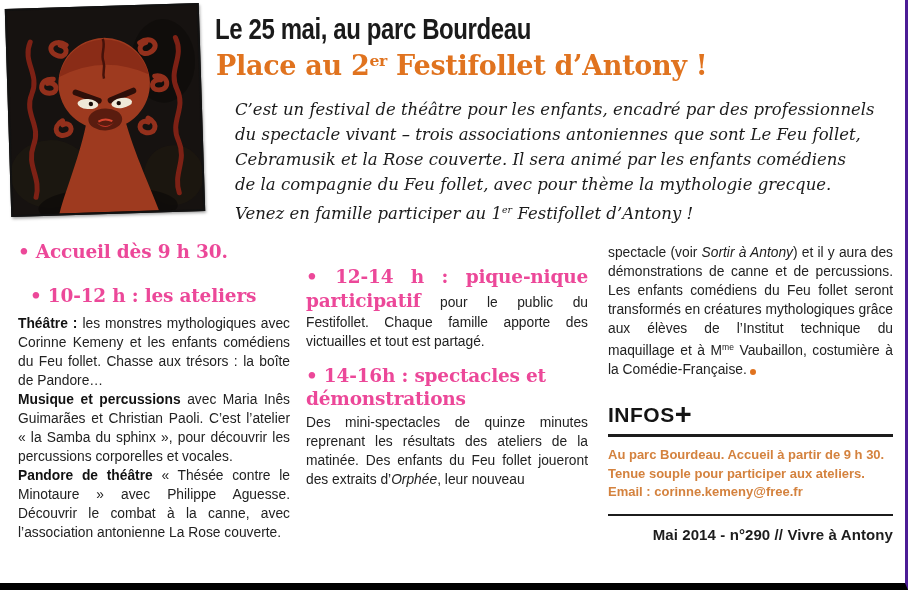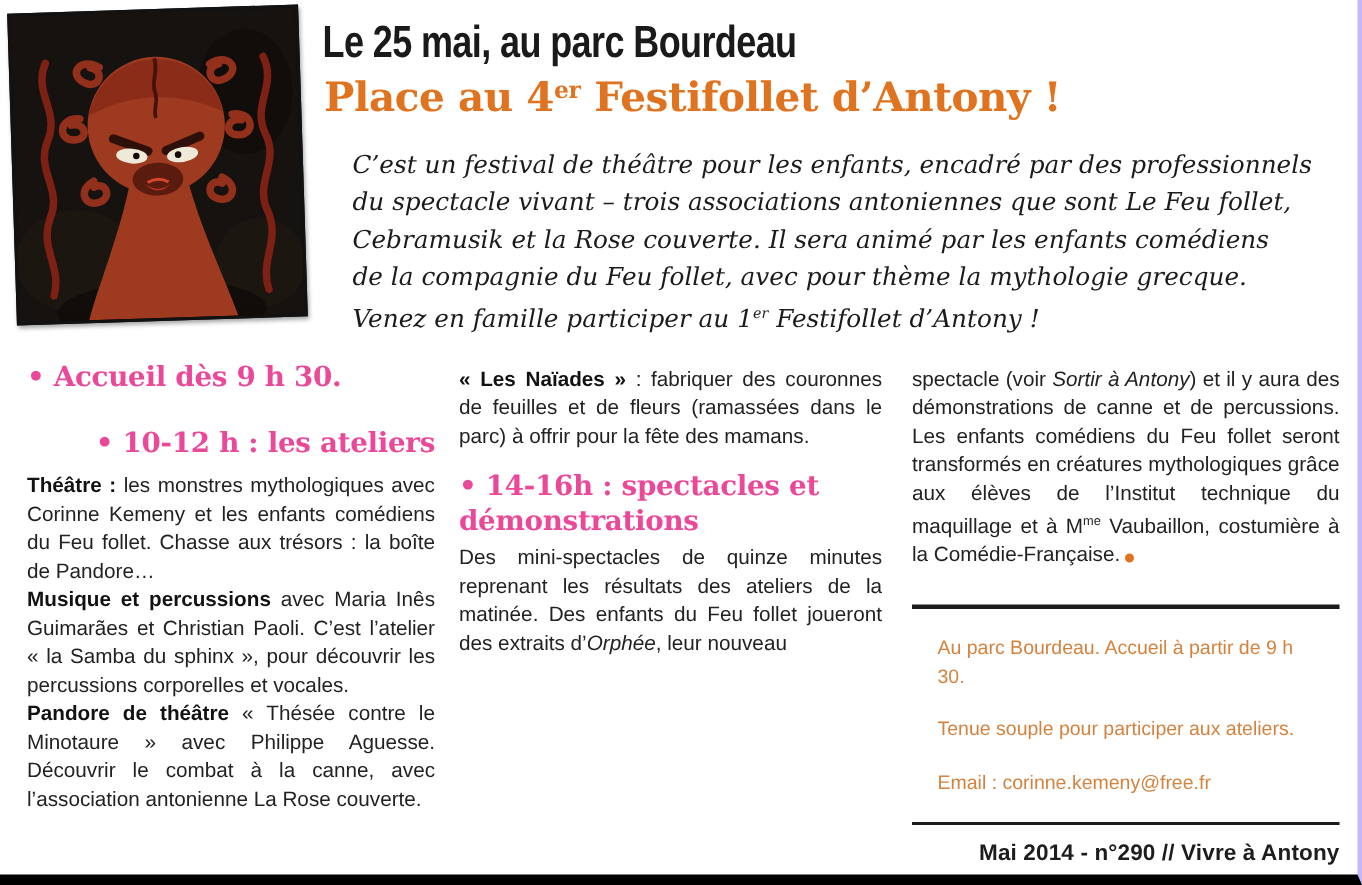--- a/index.html
+++ b/index.html
@@ -10,7 +10,7 @@
   }
   .page {
     position:absolute; inset:0; background:#fff;
-    border-right:3px solid #c4b5fd; border-bottom:7px solid #000;
+    border-right:3px solid #4c1d95; border-bottom:7px solid #000;
   }
 
   

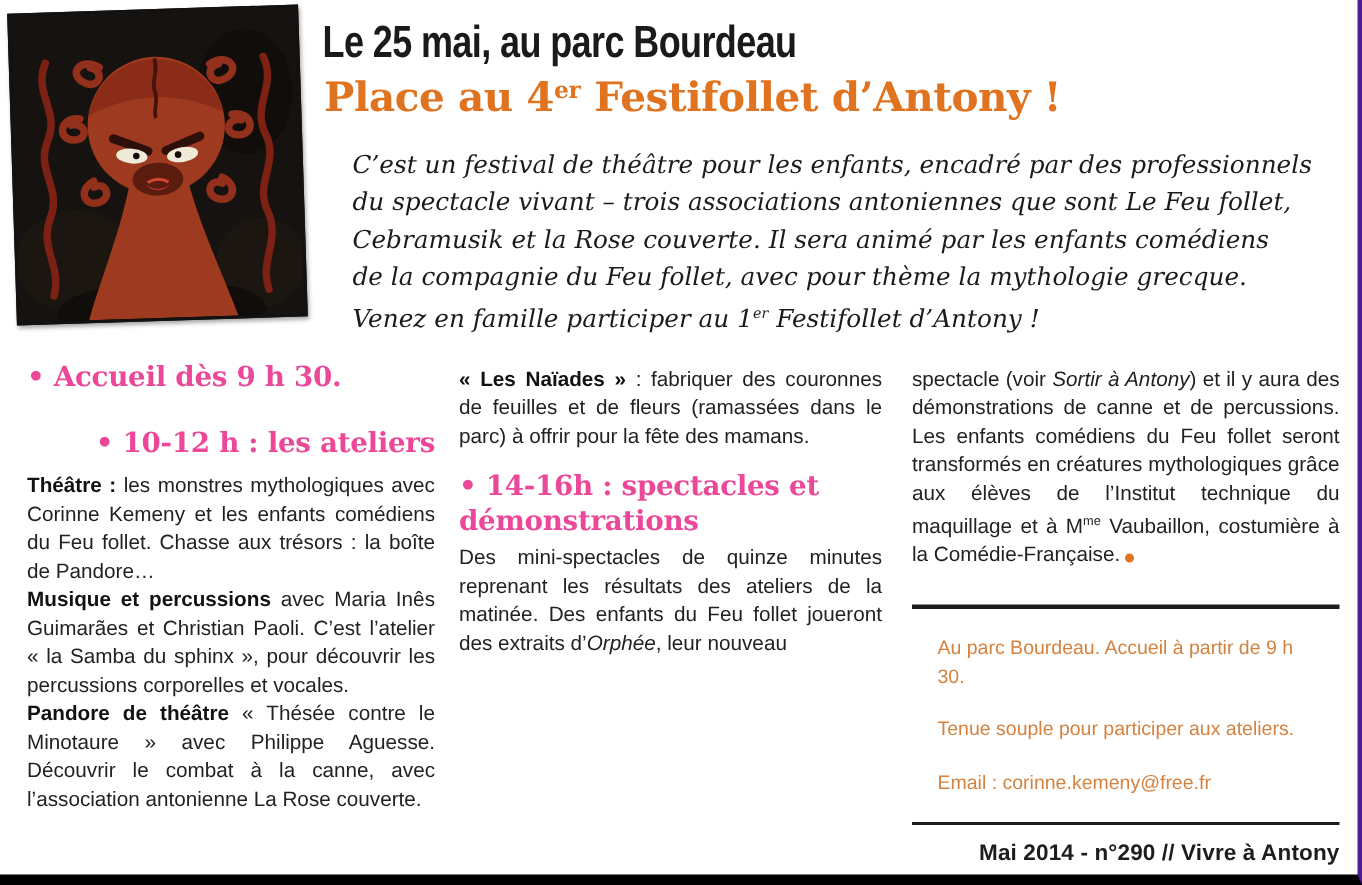--- a/index.html
+++ b/index.html
@@ -138,7 +138,7 @@
   </div>
 
   <div class="kicker">Le 25 mai, au parc Bourdeau</div>
-  <div class="title"><span>Place au 4</span><sup>er</sup><span> Festifollet d’Antony !</span></div>
+  <div class="title"><span>Place au 2</span><sup>er</sup><span> Festifollet d’Antony !</span></div>
 
   <div class="intro">
     <div class="iline">C’est un festival de théâtre pour les enfants, encadré par des professionnels</div>

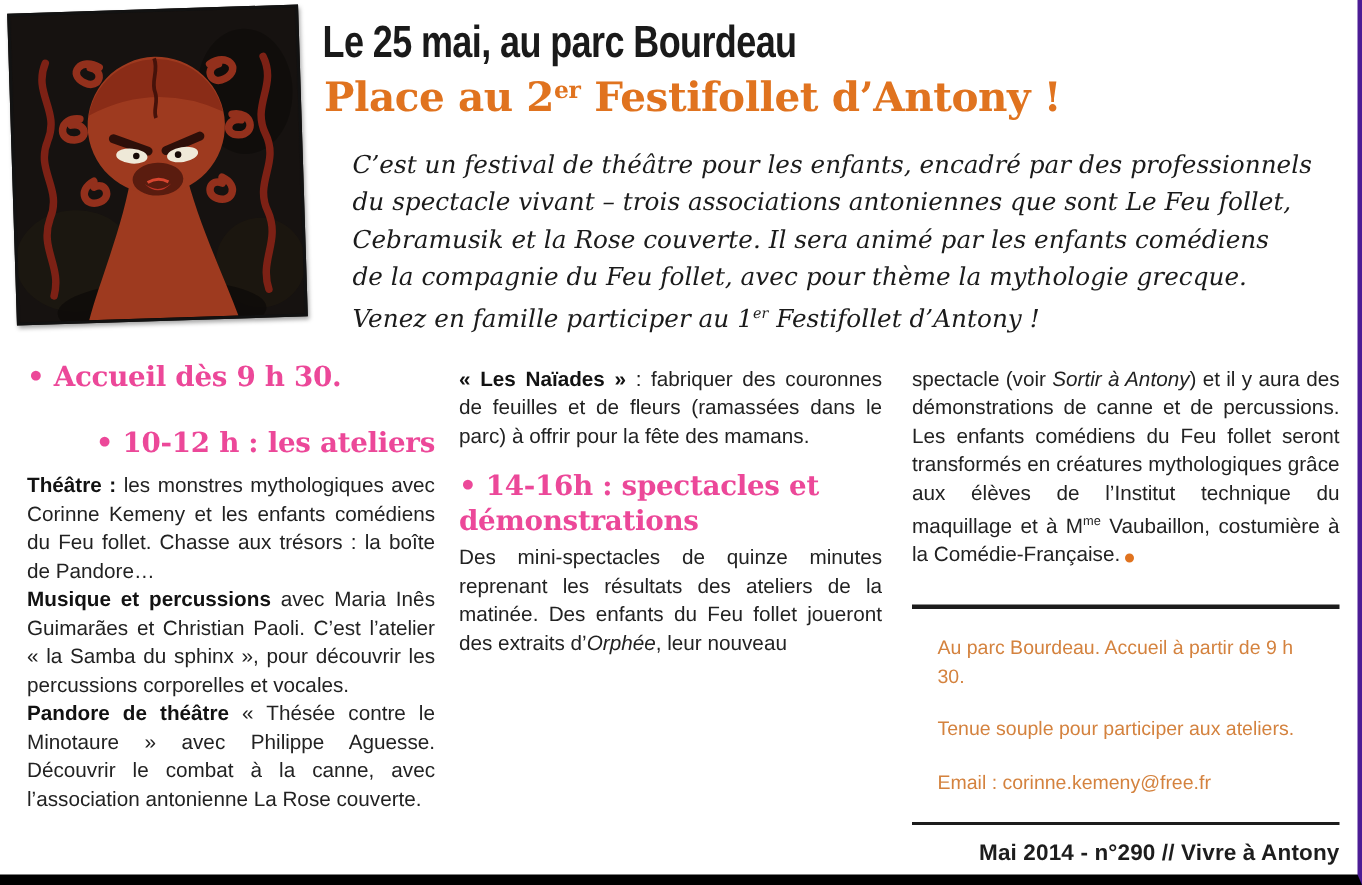--- a/index.html
+++ b/index.html
@@ -157,7 +157,6 @@
   </div>
 
   <div class="col col2">
-    <p class="bt block-naiades"><b>« Les Naïades »</b><span> : fabriquer des couronnes de feuilles et de fleurs (ramassées dans le parc) à offrir pour la fête des mamans.</span></p>
     <div class="oh h-spectacles">• 14-16h : spectacles et démonstrations</div>
     <p class="bt"><span>Des mini-spectacles de quinze minutes reprenant les résultats des ateliers de la matinée. Des enfants du Feu follet joueront des extraits d’</span><span class="it">Orphée</span><span>, leur nouveau</span></p>
   </div>

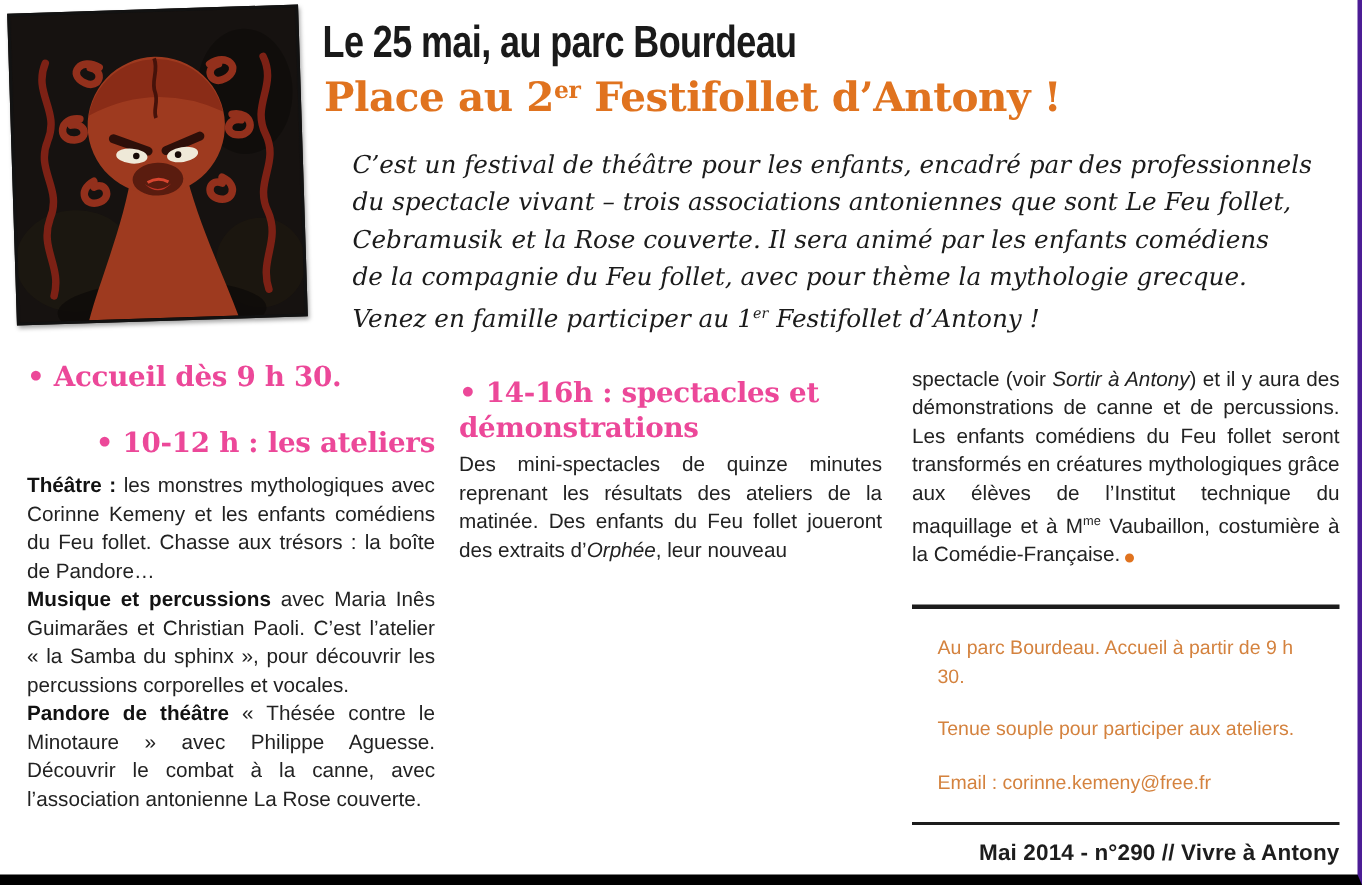--- a/index.html
+++ b/index.html
@@ -157,6 +157,7 @@
   </div>
 
   <div class="col col2">
+    <p class="bt block-pique"><span class="oh">• 12-14 h : pique-nique participatif</span><span> pour le public du Festifollet. Chaque famille apporte des victuailles et tout est partagé.</span></p>
     <div class="oh h-spectacles">• 14-16h : spectacles et démonstrations</div>
     <p class="bt"><span>Des mini-spectacles de quinze minutes reprenant les résultats des ateliers de la matinée. Des enfants du Feu follet joueront des extraits d’</span><span class="it">Orphée</span><span>, leur nouveau</span></p>
   </div>

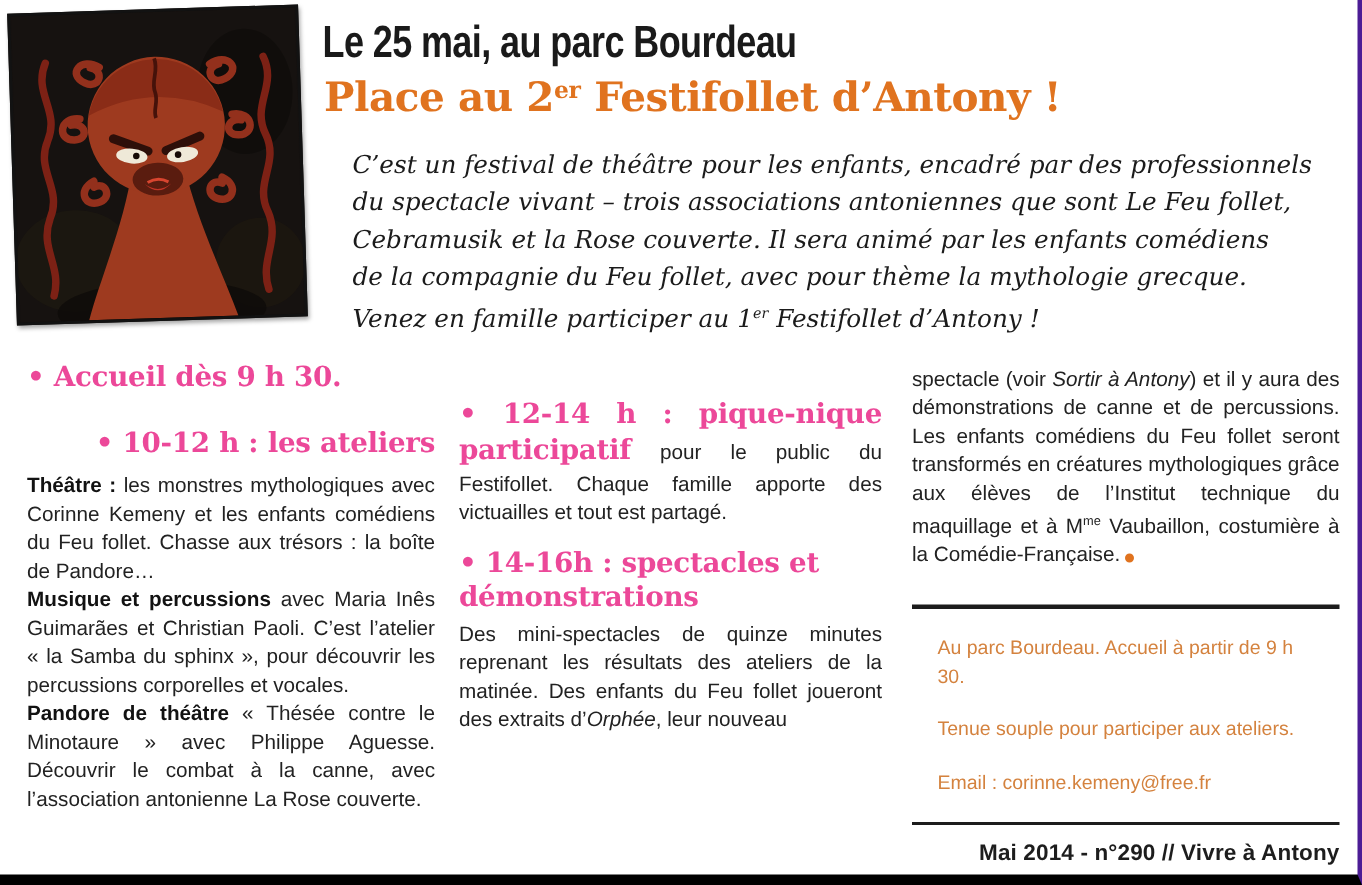--- a/index.html
+++ b/index.html
@@ -55,7 +55,7 @@
     font-size:18.5px; line-height:23px; color:#ec4899; letter-spacing:-.2px;
   }
   .h-accueil { margin:2px 0 21px 0; }
-  .h-ateliers { margin:0 0 7px 0;text-align:right; }
+  .h-ateliers { margin:0 0 7px 12px; }
 
   .bt {
     font-size:13.8px; line-height:19px; text-align:justify; color:#222;

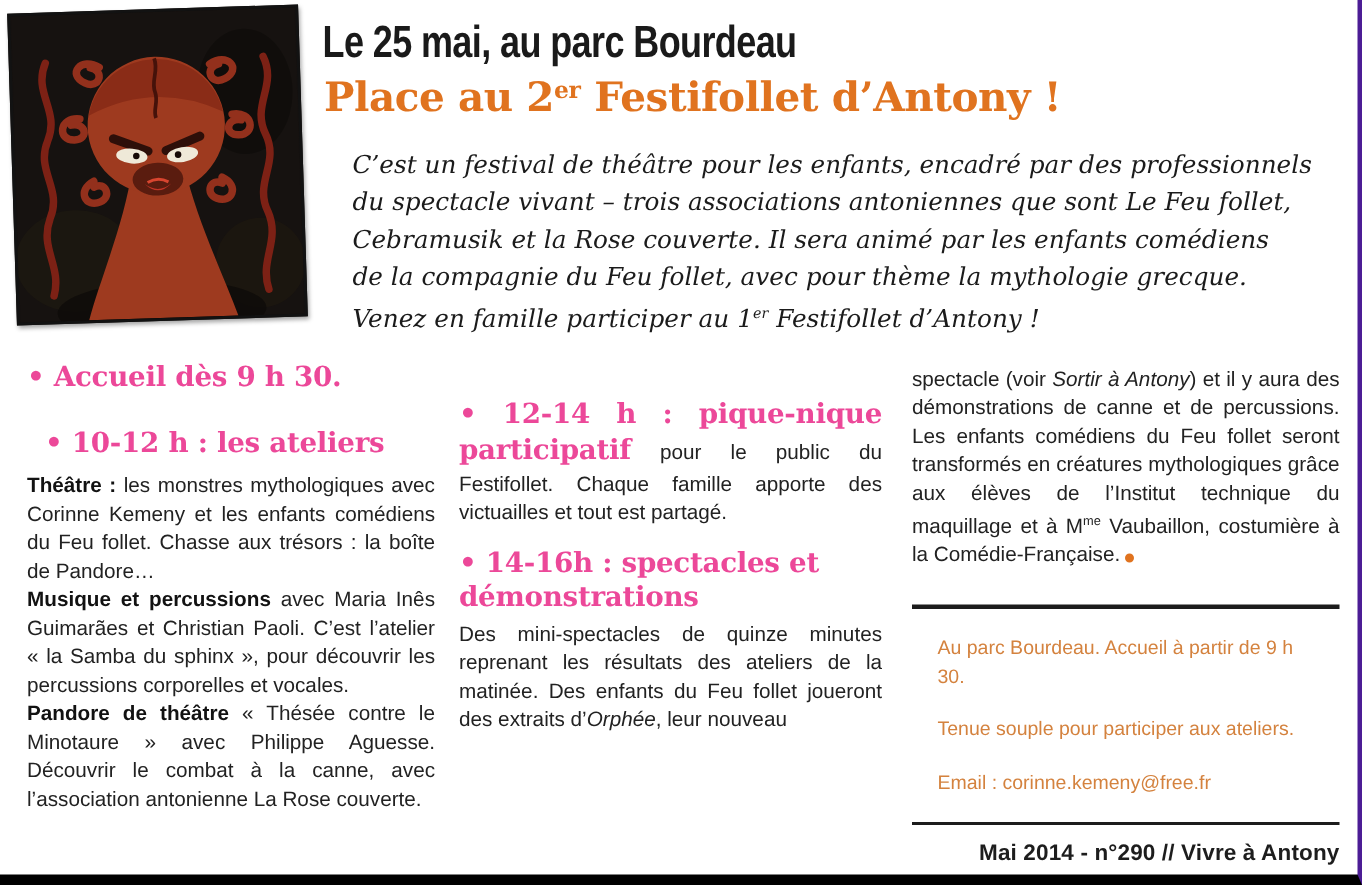--- a/index.html
+++ b/index.html
@@ -166,6 +166,7 @@
     <p class="bt" style="margin-top:5px;"><span>spectacle (voir </span><span class="it">Sortir à Antony</span><span>) et il y aura des démonstrations de canne et de percussions. Les enfants comédiens du Feu follet seront transformés en créatures mythologiques grâce aux élèves de l’Institut technique du maquillage et à M</span><sup class="supm">me</sup><span> Vaubaillon, costumière à la Comédie-Française.</span><span class="end-ring"></span></p>
 
     <div class="infos">
+      <div class="infos-title"><span>INFOS</span><span class="infos-plus">+</span></div>
       <div class="rule"></div>
       <div class="info-text">
         <div class="iline2">Au parc Bourdeau. Accueil à partir de 9 h 30.</div>

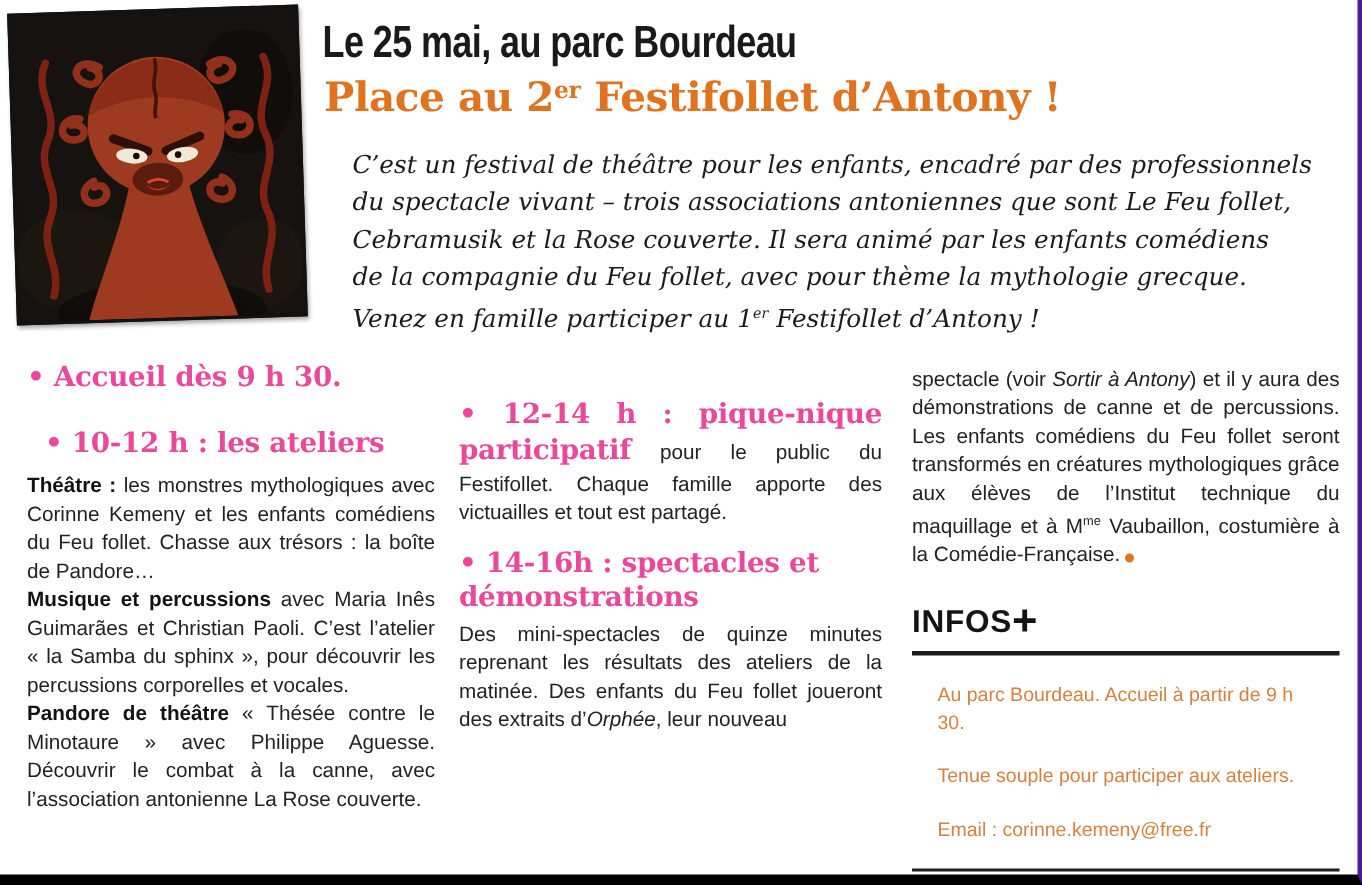--- a/index.html
+++ b/index.html
@@ -84,7 +84,7 @@
   .rule { border-top:3px solid #1c1c1c; margin:7px 0 9px 0; }
   .rule-thin { border-top:2px solid #1c1c1c; margin:12px 0 8px 0; }
   .info-text { color:#d4823e; font-size:13px; line-height:18.5px; }
-  .info-text .iline2 { margin:17px; }
+  .info-text .iline2 { margin:0;font-weight:bold; }
 
   .footer {
     text-align:right; font-weight:bold; font-size:15px; color:#1d1d1d;

